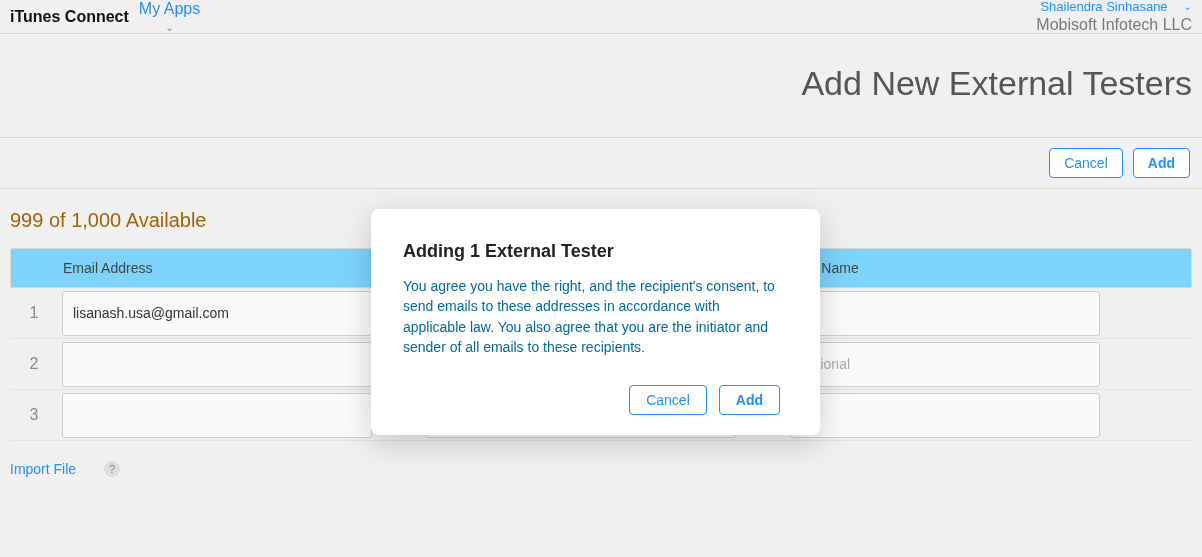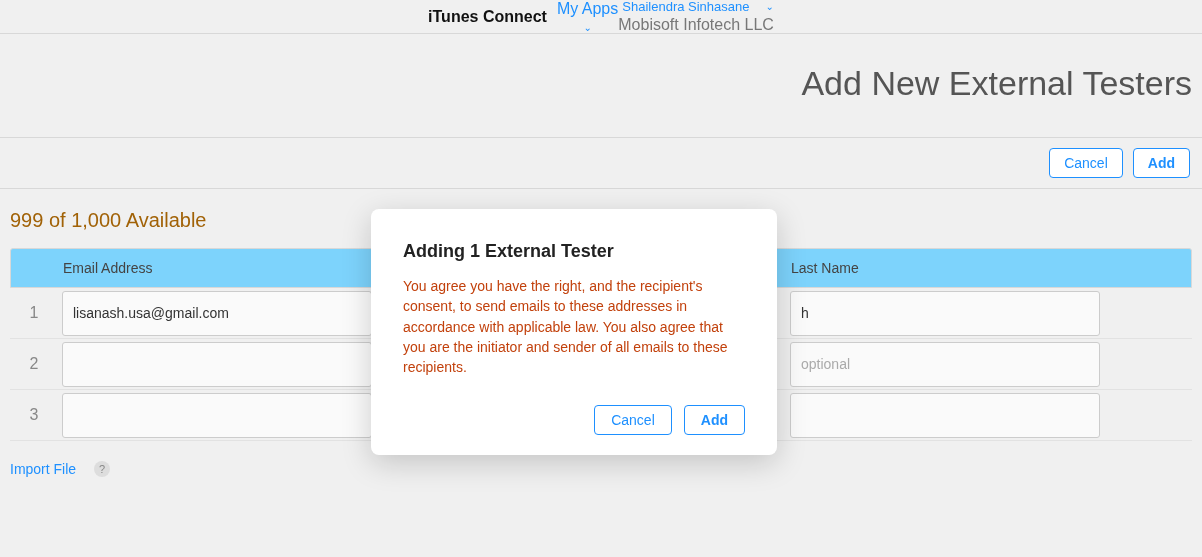--- a/index.html
+++ b/index.html
@@ -19,7 +19,7 @@
       display: flex;
       align-items: center;
       padding: 0 10px;
-      justify-content: center;
+      justify-content: space-between;
     }
     .header-left { display: flex; align-items: center; gap: 10px; }
     .brand {

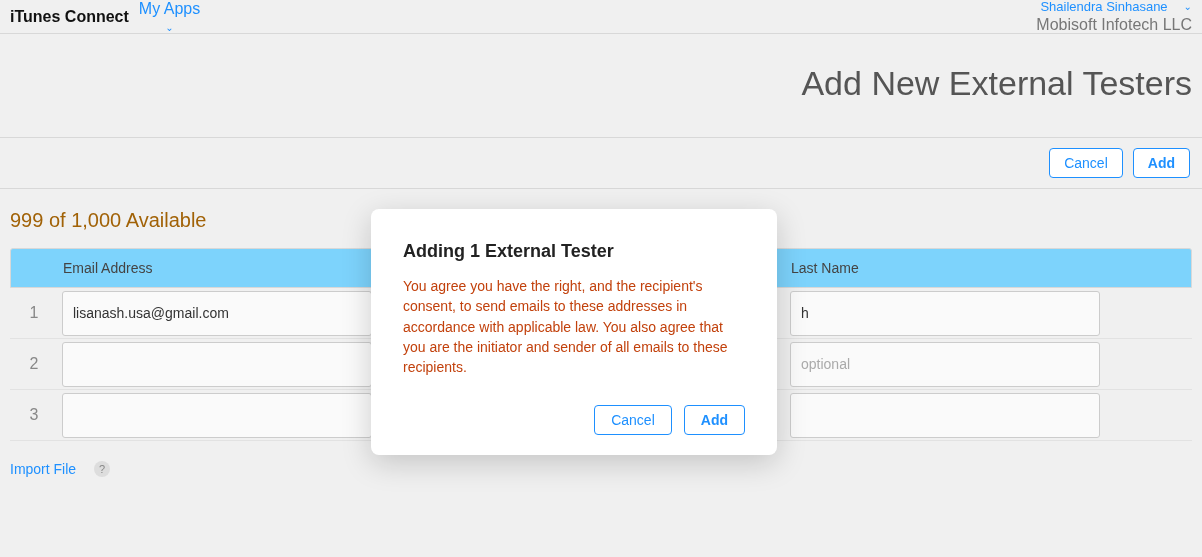--- a/index.html
+++ b/index.html
@@ -137,11 +137,11 @@
       position: absolute;
       left: 371px;
       top: 209px;
-      width: 406px;
+      width: 449px;
       background: #fff;
       border-radius: 8px;
       box-shadow: 0 8px 30px rgba(0,0,0,0.18);
-      padding: 32px 32px 20px 32px;
+      padding: 32px 40px 20px 32px;
       pointer-events: auto;
     }
     .modal-title {

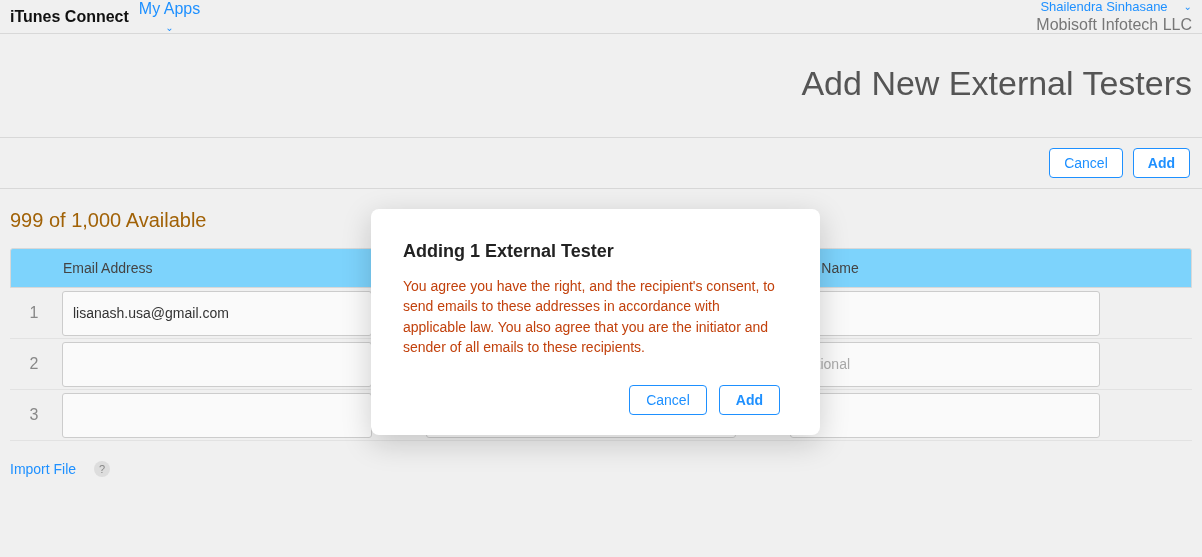--- a/index.html
+++ b/index.html
@@ -152,7 +152,7 @@
     }
     .modal-body {
       font-size: 14px;
-      color: #c2410c;
+      color: #0369a1;
       line-height: 1.45;
       margin-bottom: 28px;
     }

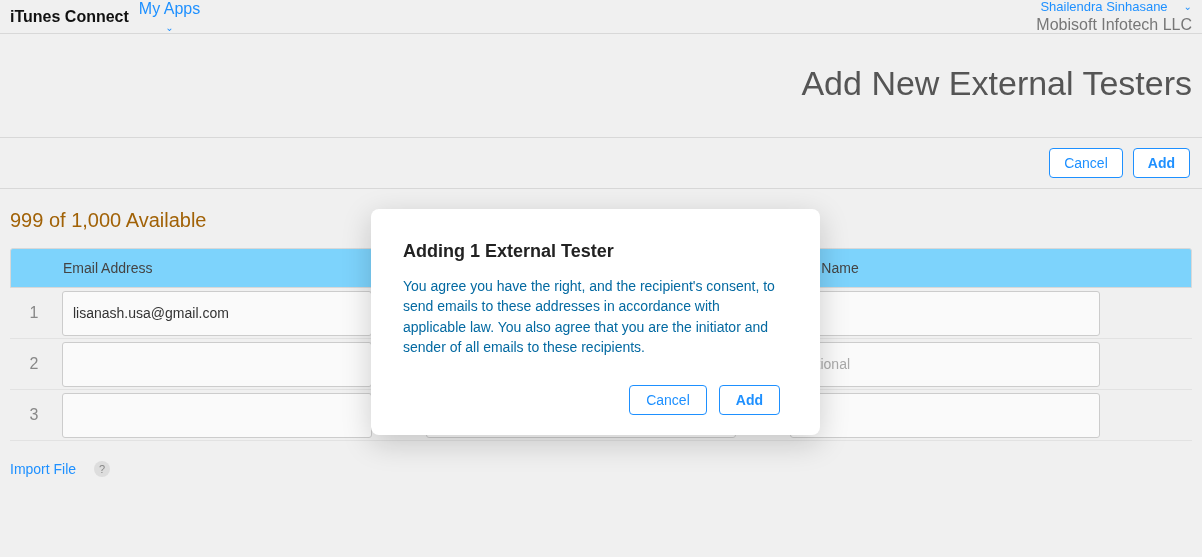--- a/index.html
+++ b/index.html
@@ -120,7 +120,7 @@
       padding: 20px 10px;
       display: flex;
       align-items: center;
-      gap: 18px;
+      gap: 28px;
     }
     .import-link { color: #1e90ff; font-size: 14px; }
     .help {

